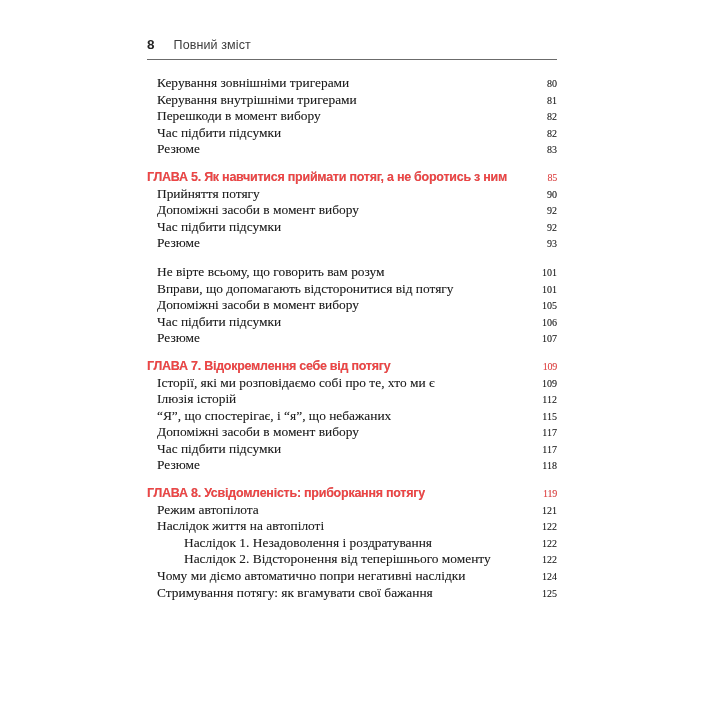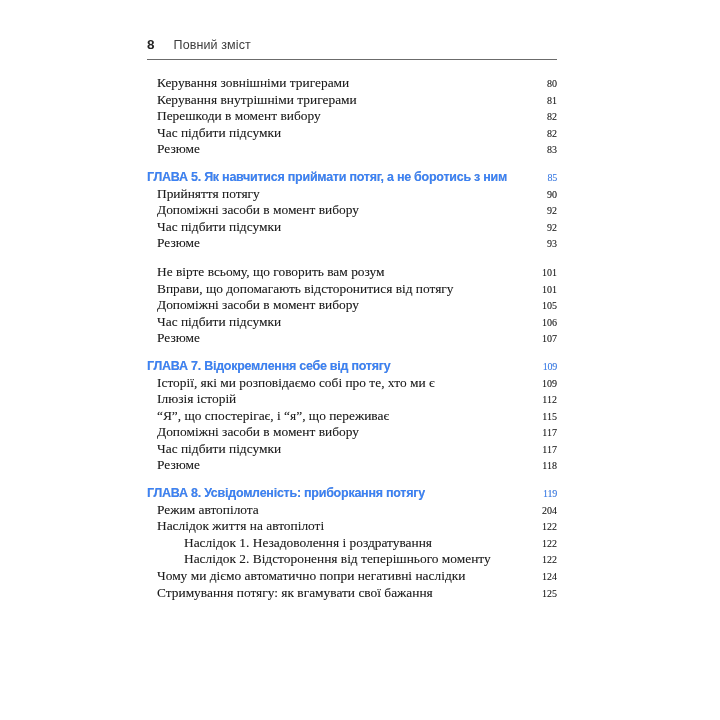--- a/index.html
+++ b/index.html
@@ -64,7 +64,7 @@
     font-weight: bold;
     font-size: 12.5px;
     letter-spacing: -0.25px;
-    color: #3b82f6;
+    color: #ef4444;
   }
   .row.lvl1 .label { padding-left: 10px; }
   .row.lvl2 .label { padding-left: 37px; }

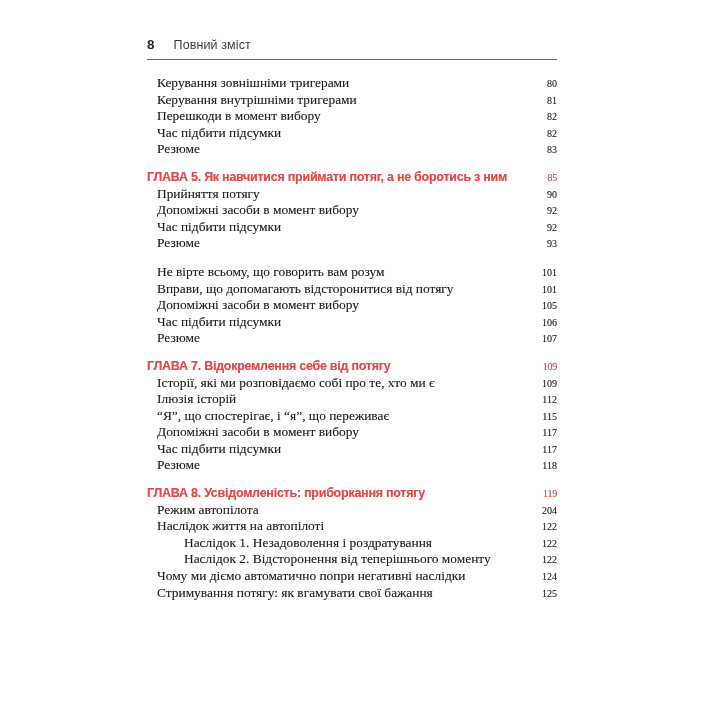--- a/index.html
+++ b/index.html
@@ -159,7 +159,7 @@
             <span class="pageno">112</span>
           </div>
           <div class="row lvl1">
-            <span class="label">“Я”, що спостерігає, і “я”, що переживає</span>
+            <span class="label">“Я”, що спостерігає, і “я”, що небажаних</span>
             <span class="pageno">115</span>
           </div>
           <div class="row lvl1">

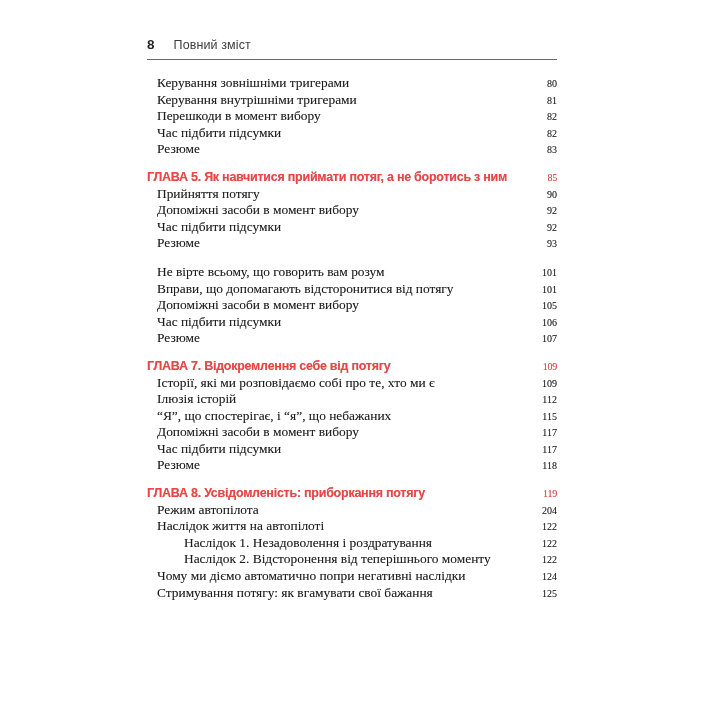--- a/index.html
+++ b/index.html
@@ -182,7 +182,7 @@
           </div>
           <div class="row lvl1">
             <span class="label">Режим автопілота</span>
-            <span class="pageno">204</span>
+            <span class="pageno">121</span>
           </div>
           <div class="row lvl1">
             <span class="label">Наслідок життя на автопілоті</span>

